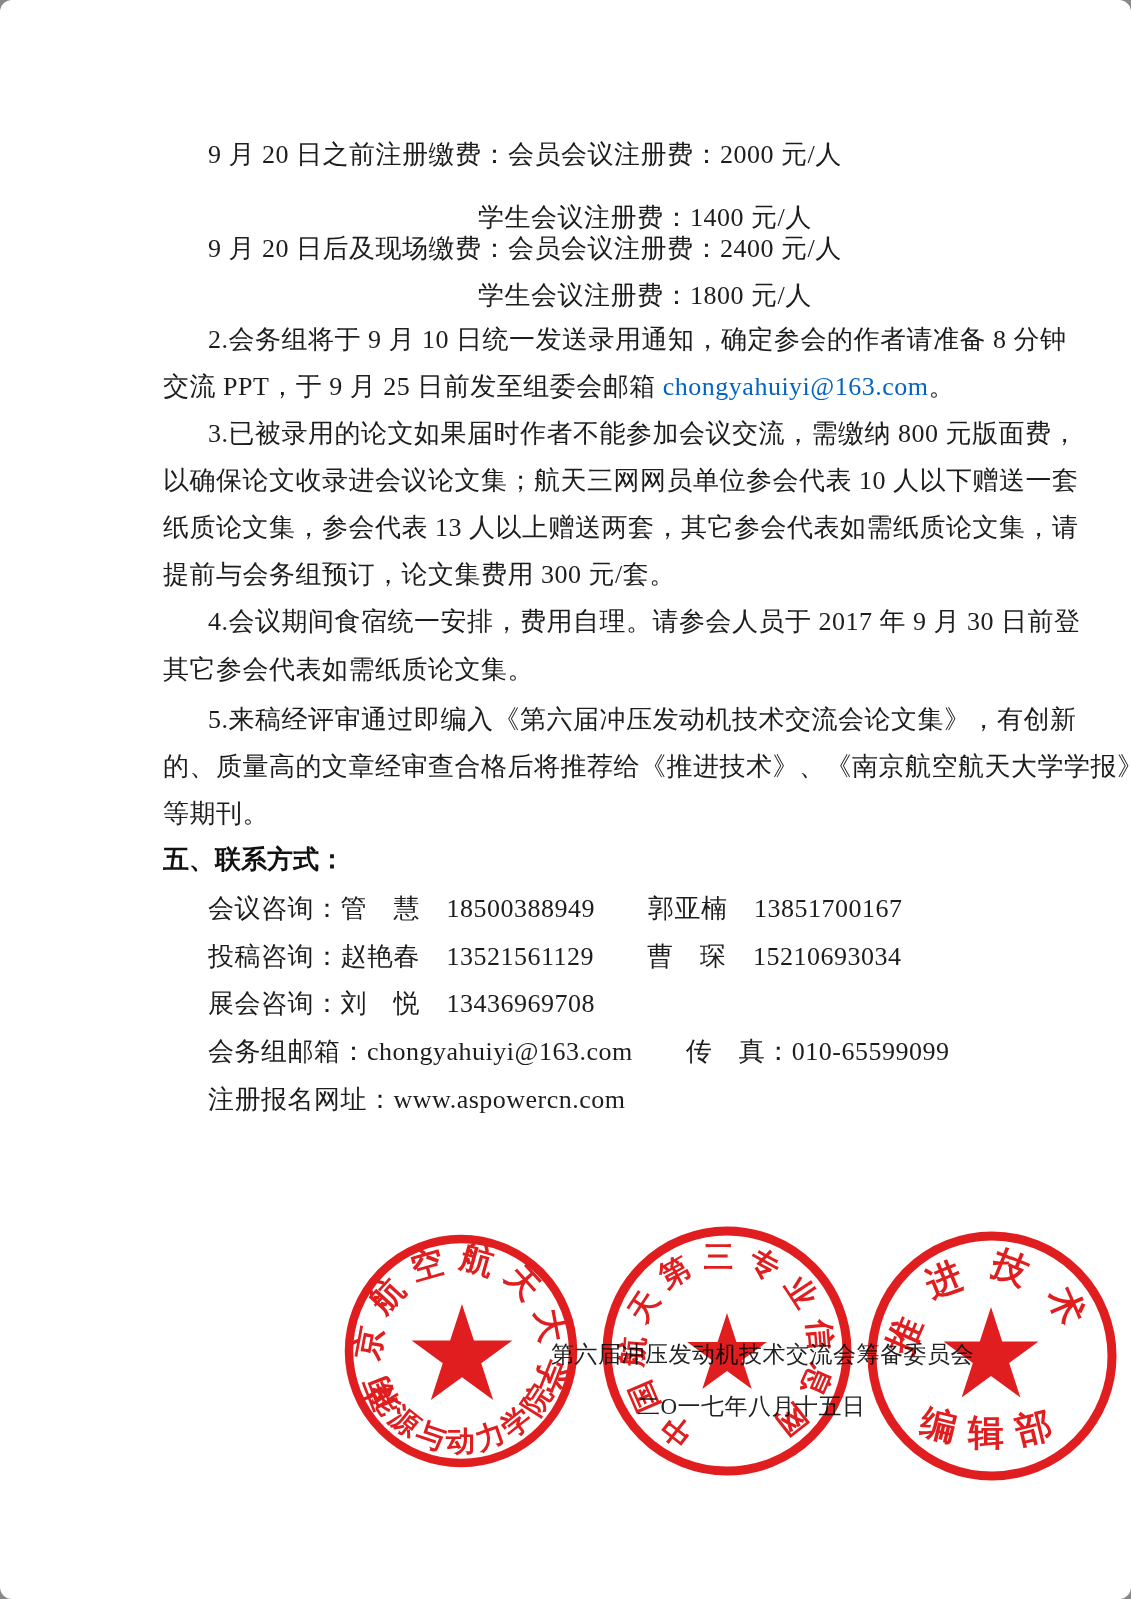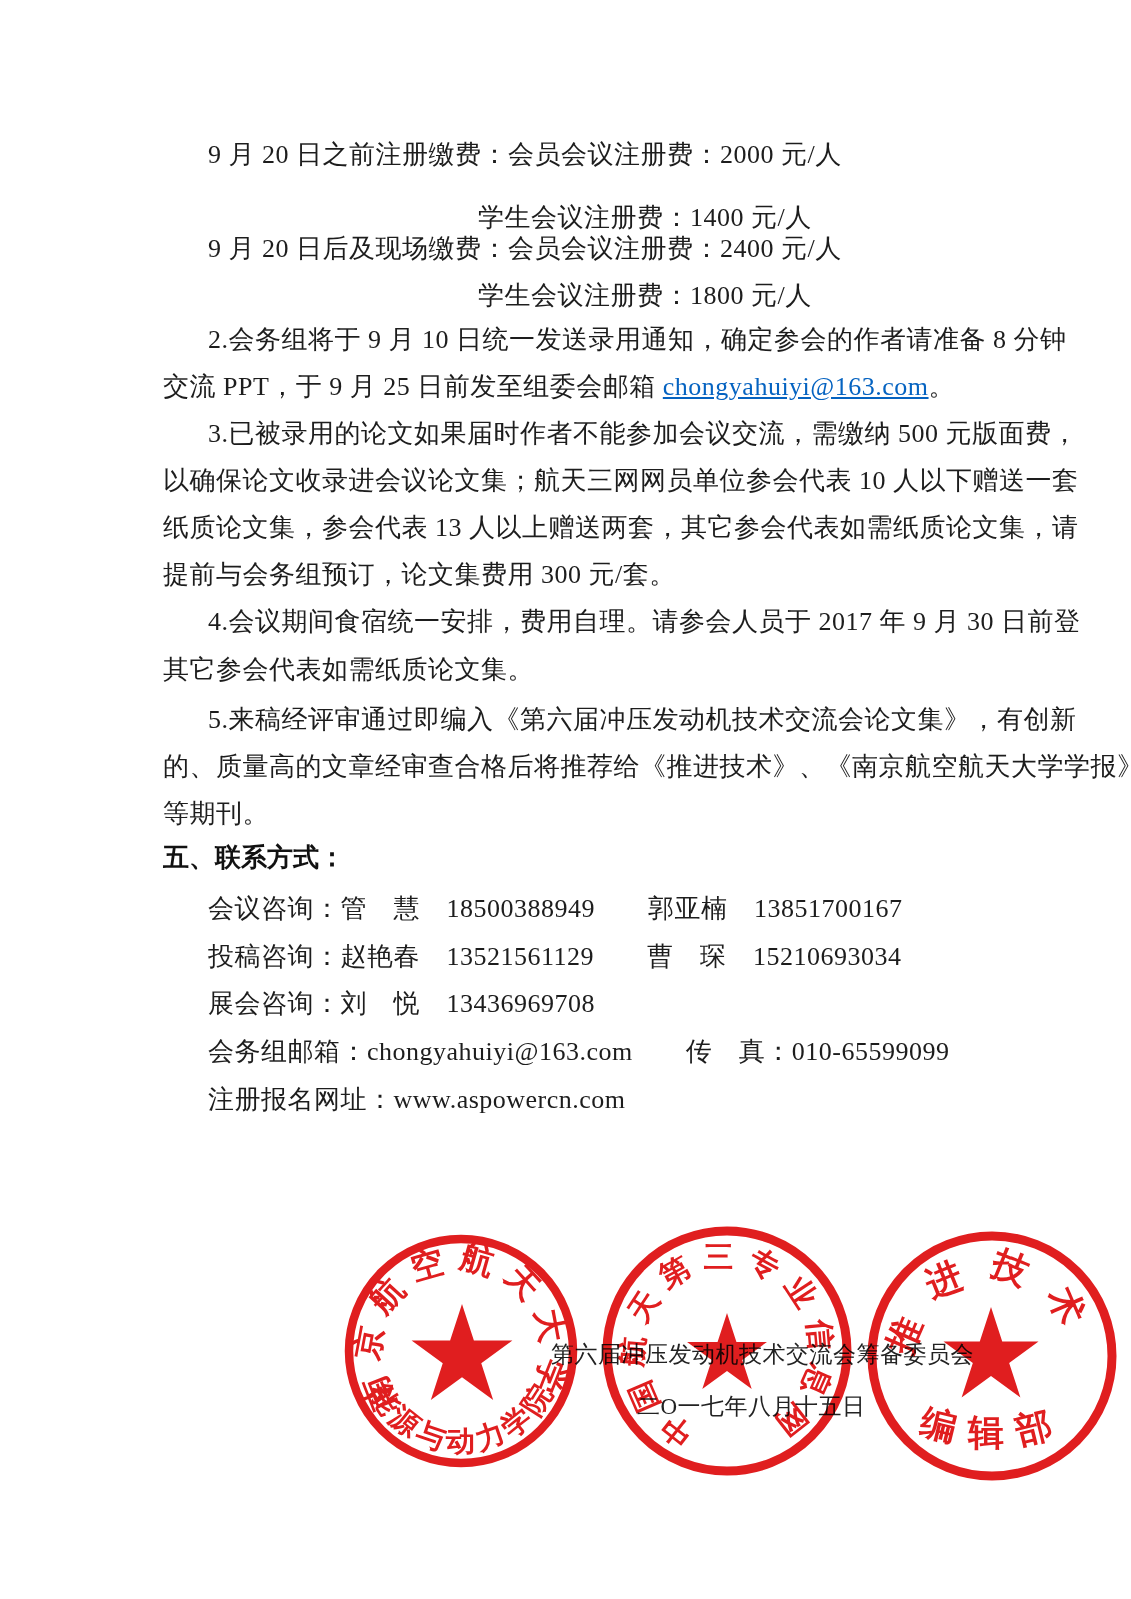--- a/index.html
+++ b/index.html
@@ -16,6 +16,7 @@
     margin:0 auto;
     overflow:hidden;
     font-family:"Liberation Serif","DejaVu Serif",serif;
+    border-radius:12px;
   }
   .bline{
     position:absolute;

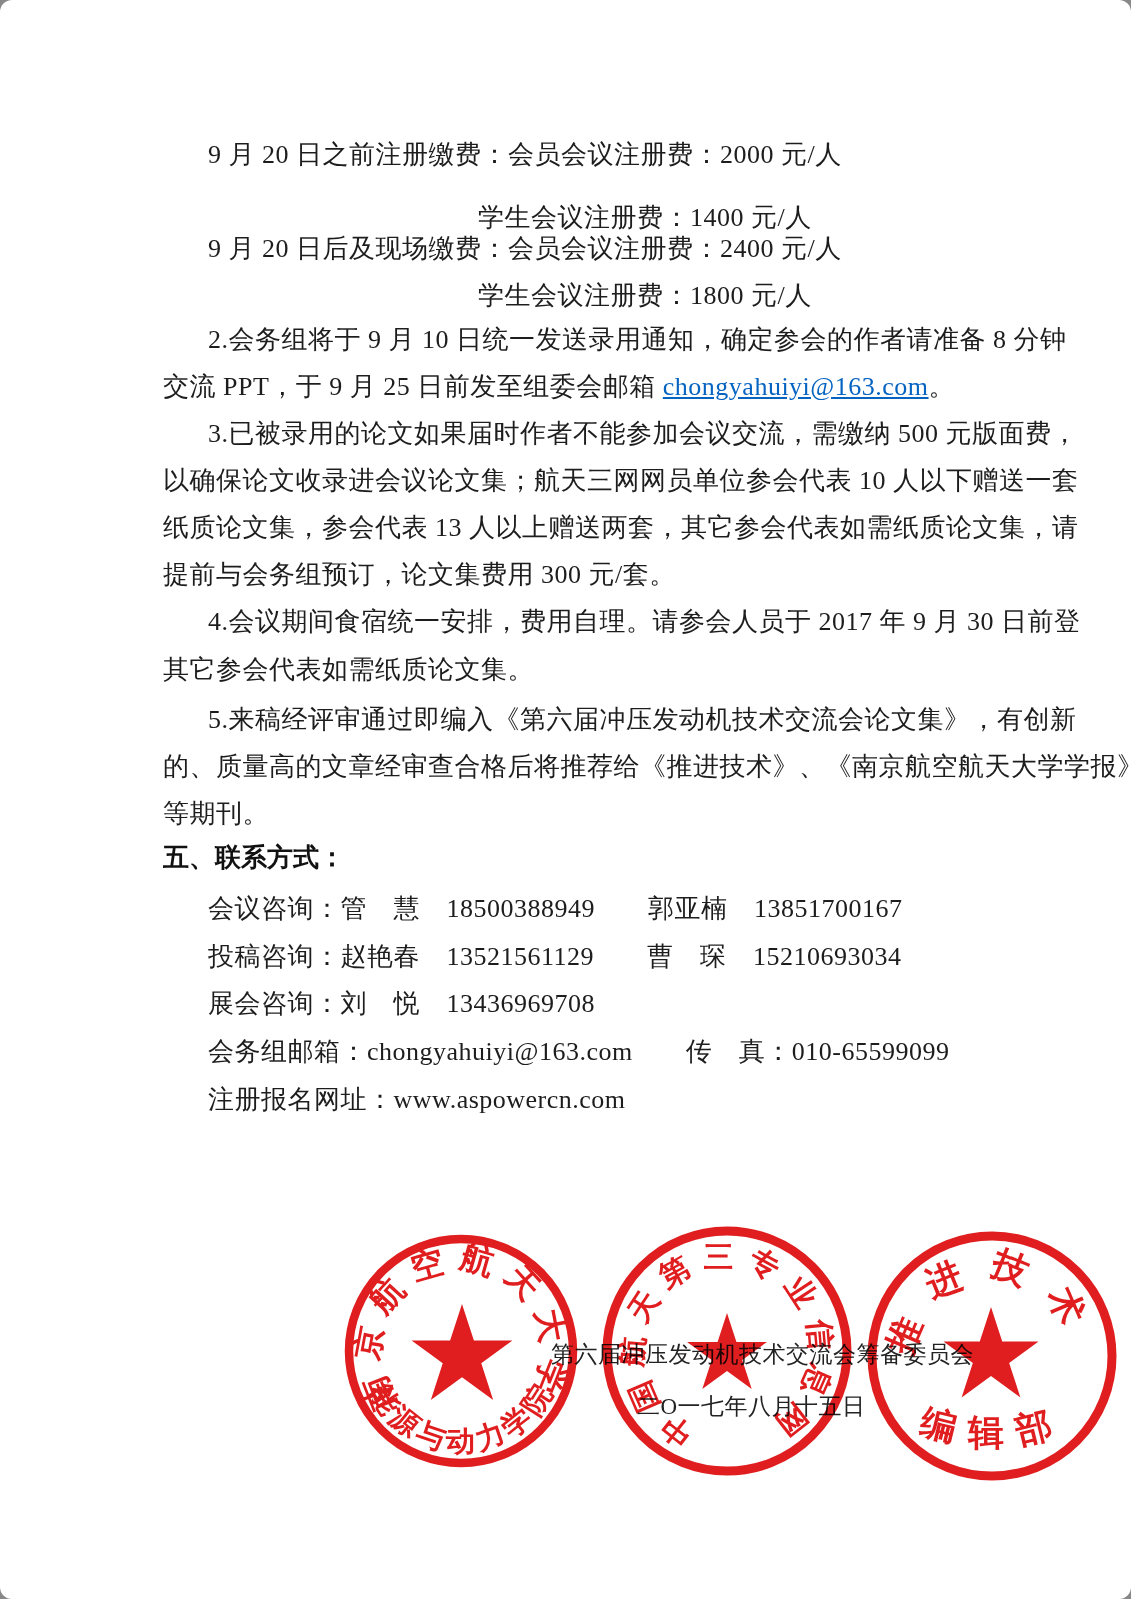--- a/index.html
+++ b/index.html
@@ -41,7 +41,6 @@
   }
   .link{
     color:var(--link);
-    text-decoration:underline;
     cursor:pointer;
   }
   .sig{

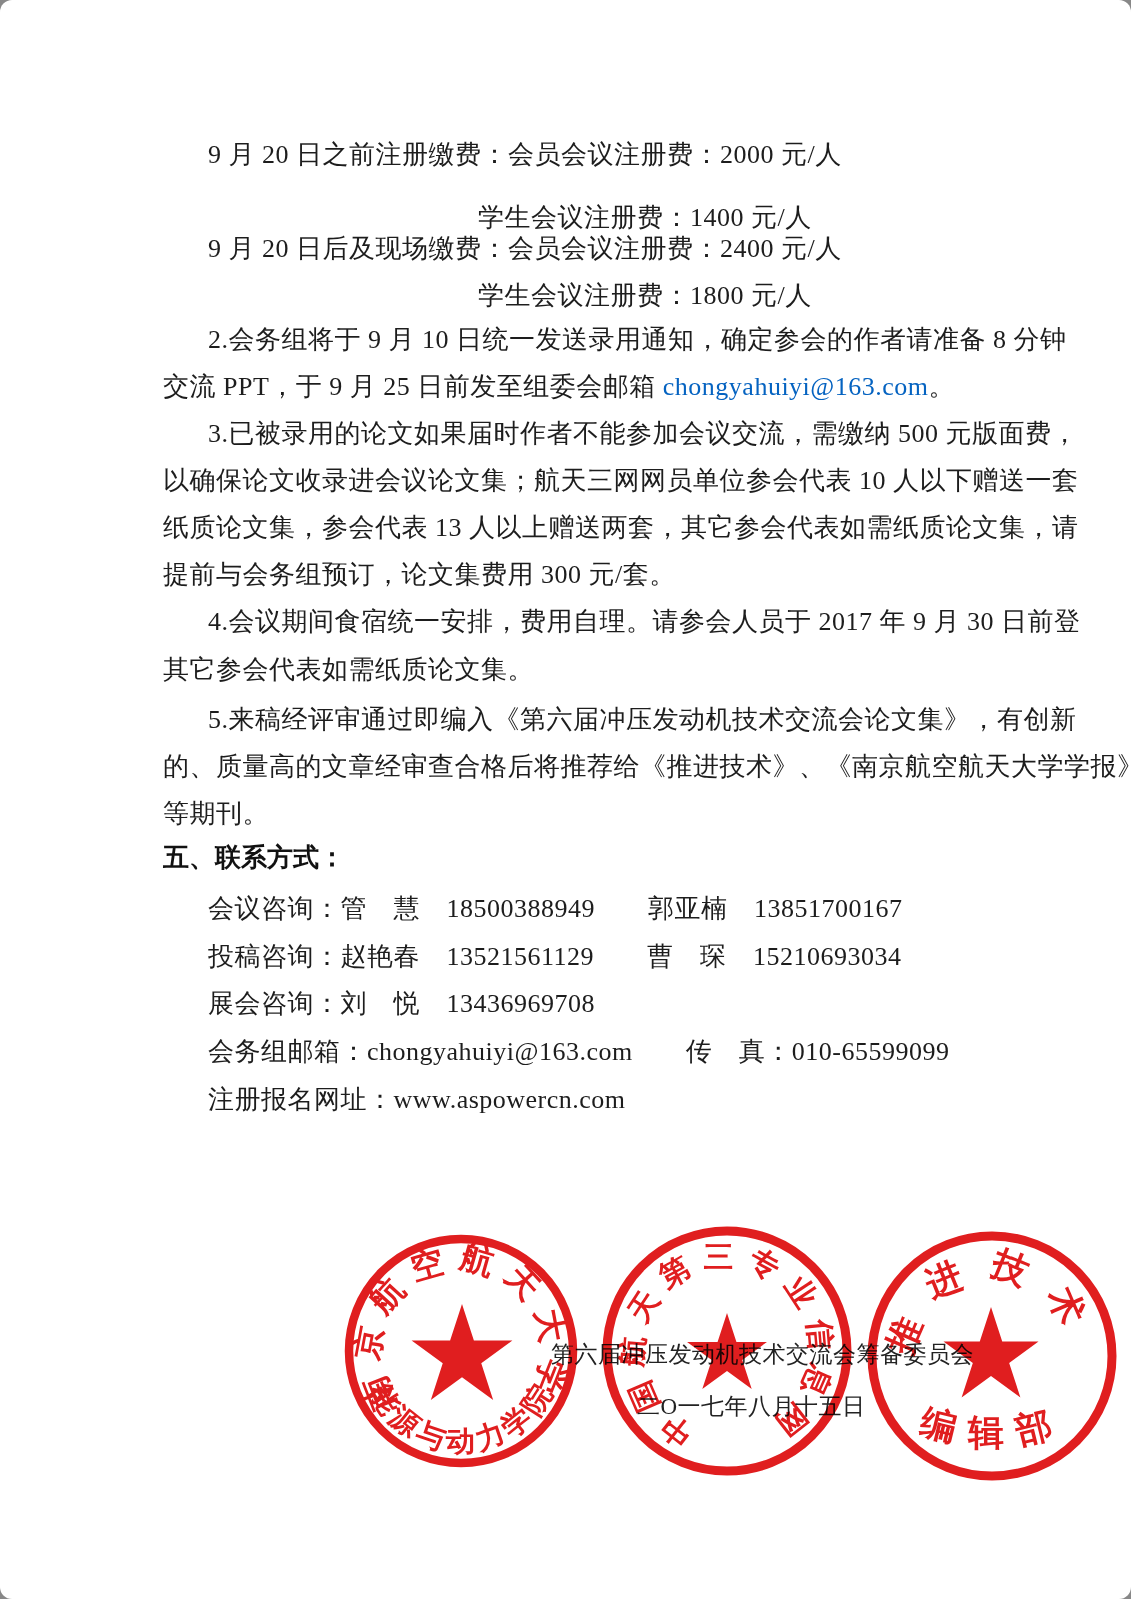--- a/index.html
+++ b/index.html
@@ -79,7 +79,7 @@
   <div class="bline indent" style="top:326px">2.会务组将于 9 月 10 日统一发送录用通知，确定参会的作者请准备 8 分钟</div>
   <div class="bline" style="top:373px"><span>交流 PPT，于 9 月 25 日前发至组委会邮箱 </span><a class="link">chongyahuiyi@163.com</a><span>。</span></div>
 
-  <div class="bline indent" style="top:420px">3.已被录用的论文如果届时作者不能参加会议交流，需缴纳 500 元版面费，</div>
+  <div class="bline indent" style="top:420px">3.已被录用的论文如果届时作者不能参加会议交流，需缴纳 800 元版面费，</div>
   <div class="bline" style="top:467px">以确保论文收录进会议论文集；航天三网网员单位参会代表 10 人以下赠送一套</div>
   <div class="bline" style="top:514px">纸质论文集，参会代表 13 人以上赠送两套，其它参会代表如需纸质论文集，请</div>
   <div class="bline" style="top:561px">提前与会务组预订，论文集费用 300 元/套。</div>

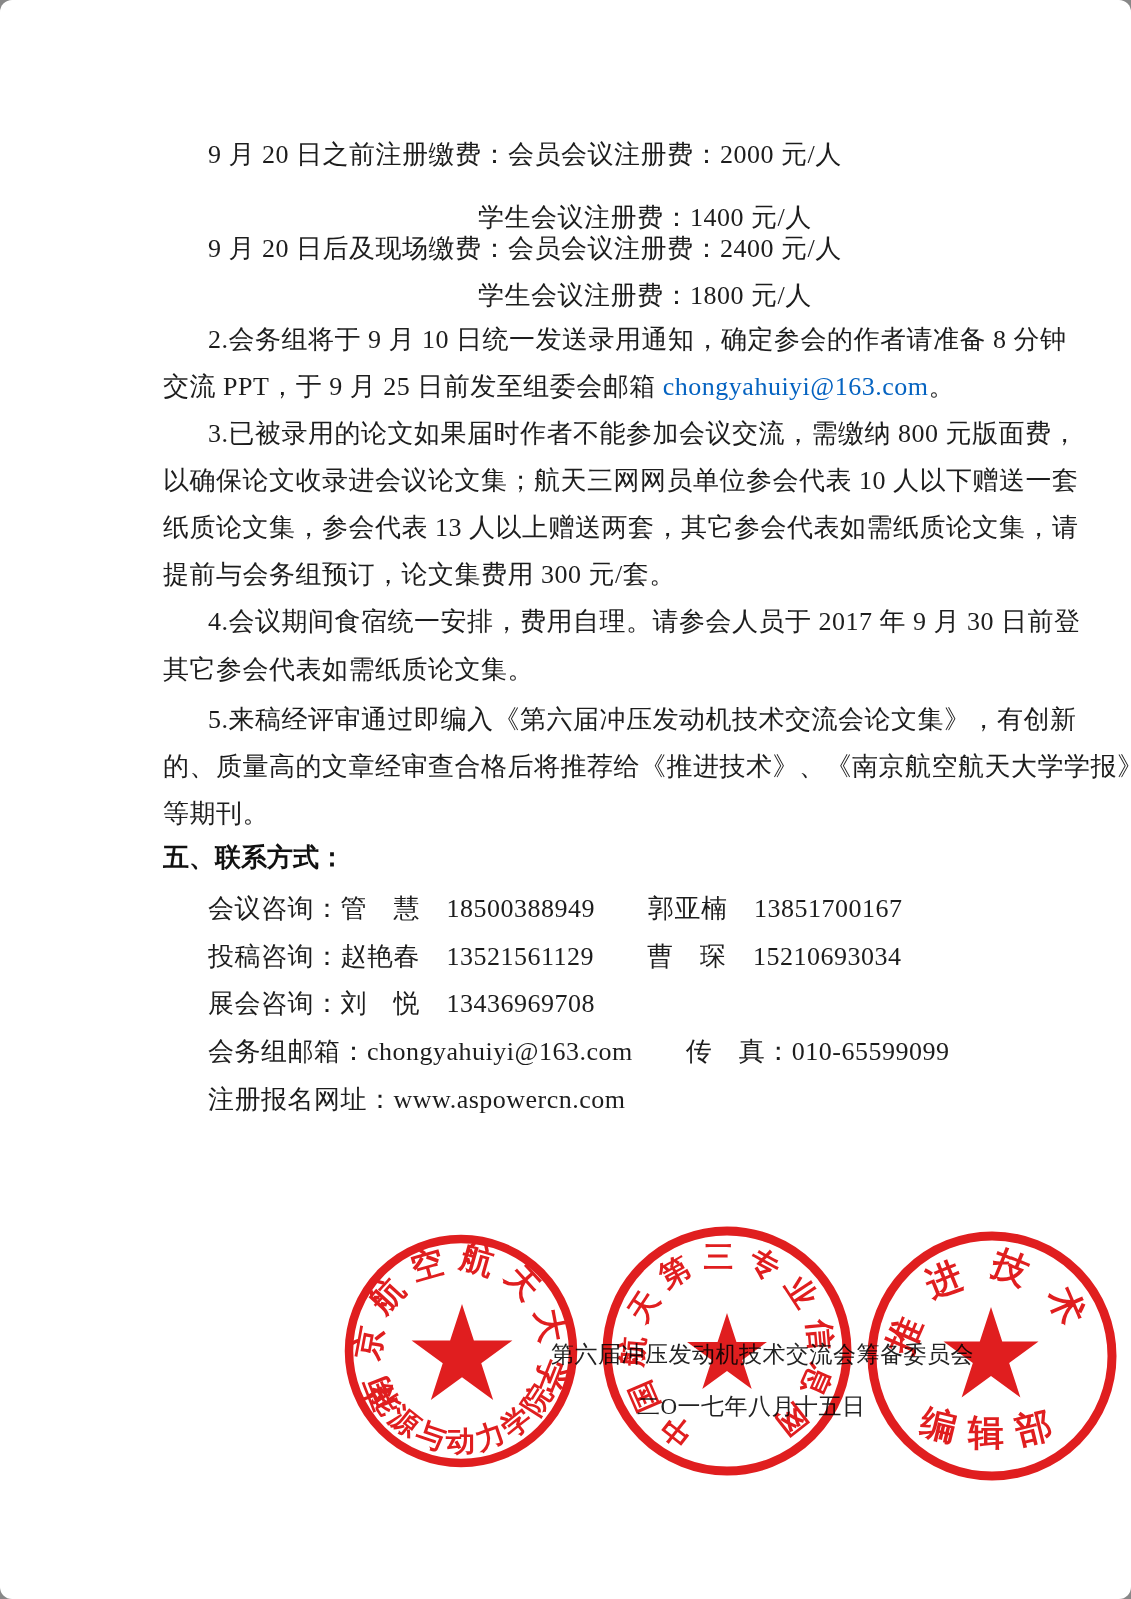--- a/index.html
+++ b/index.html
@@ -32,7 +32,7 @@
   .heading{
     position:absolute;
     left:163px;
-    font-family:Liberation Mono, monospace;
+    font-family:Liberation Sans, sans-serif;
     font-weight:bold;
     font-size:26px;
     line-height:28px;

